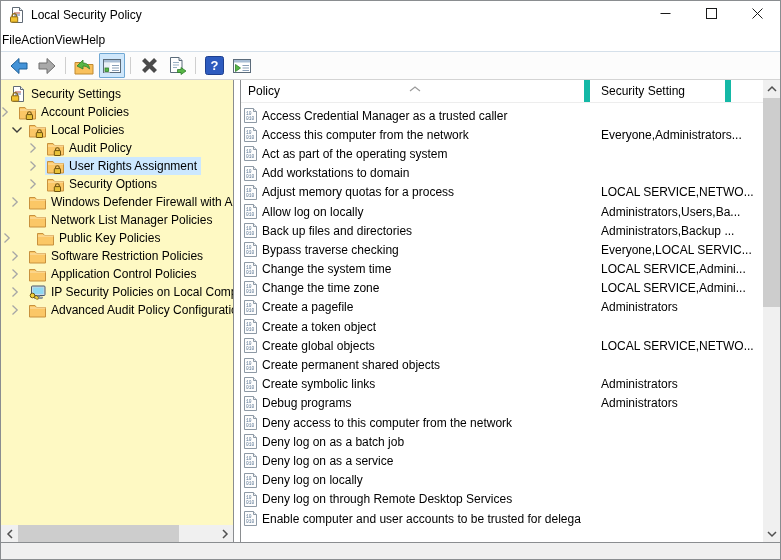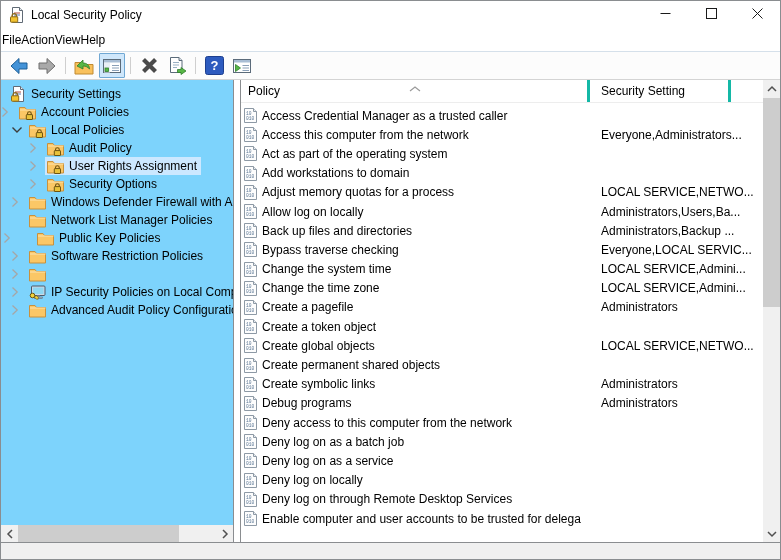--- a/index.html
+++ b/index.html
@@ -25,7 +25,7 @@
   .tb-sep{width:1px;height:17px;background:#cfcfcf;margin:0 4px;}
   
   .main{flex:0 0 462px;display:flex;min-height:0;border-bottom:1px solid #8a8d90;box-sizing:content-box;background:#fff;}
-  .left-pane{flex:0 0 233px;box-sizing:border-box;border-right:1px solid #8a8d90;display:flex;flex-direction:column;overflow:hidden;background:#7dd3fc;}
+  .left-pane{flex:0 0 233px;box-sizing:border-box;border-right:1px solid #8a8d90;display:flex;flex-direction:column;overflow:hidden;background:#fef9c3;}
   .pane-gap{flex:0 0 6px;background:#fff;}
   .right-pane{flex:1;box-sizing:border-box;border-left:1px solid #8a8d90;position:relative;overflow:hidden;background:#fff;}
   

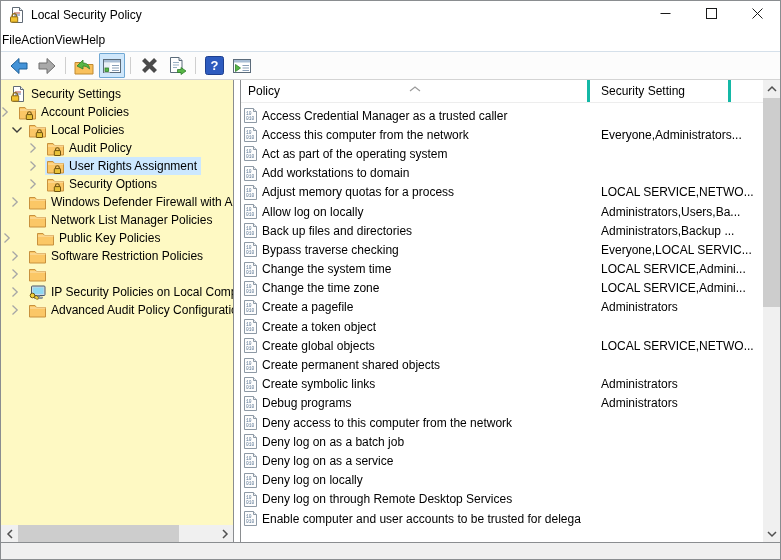--- a/index.html
+++ b/index.html
@@ -43,7 +43,7 @@
   .hs-thumb{position:absolute;left:17px;top:0;width:161px;height:17px;background:#cdcdcd;}
   
   .list-header{height:22px;display:flex;position:relative;border-bottom:1px solid #ededed;margin-right:17px;background:#fff;}
-  .lh-col{box-sizing:border-box;border-right:3px solid #14b8a6;display:flex;align-items:center;overflow:hidden;white-space:nowrap;}
+  .lh-col{box-sizing:border-box;border-right:6px solid #14b8a6;display:flex;align-items:center;overflow:hidden;white-space:nowrap;}
   .lh-col1{flex:0 0 349px;padding-left:7px;}
   .lh-col2{flex:0 0 141px;padding-left:11px;}
   .sort-caret{position:absolute;left:168px;top:1px;}

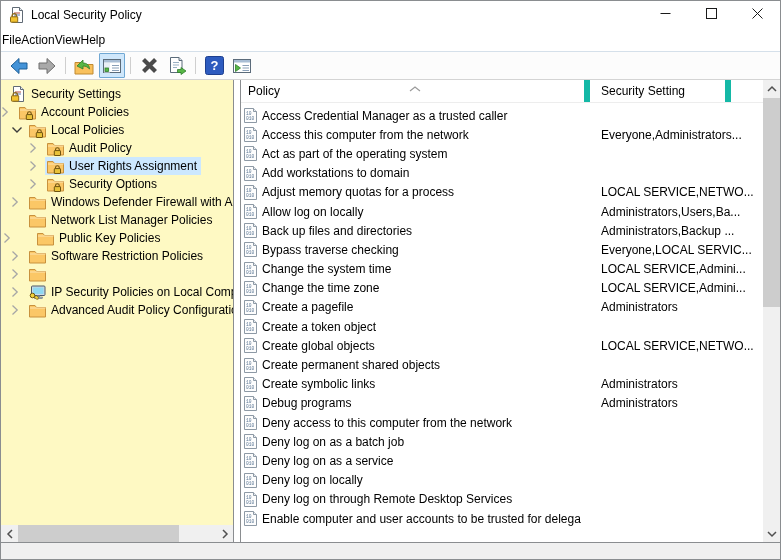--- a/index.html
+++ b/index.html
@@ -361,6 +361,7 @@
                   <path d="M1 5h15.5" stroke="#fde3ae"></path>
                 </svg>
               </span>
+              <span class="tlabel">Application Control Policies</span>
             </span>
           </div>
           <div class="trow" style="padding-left: 10px;">

